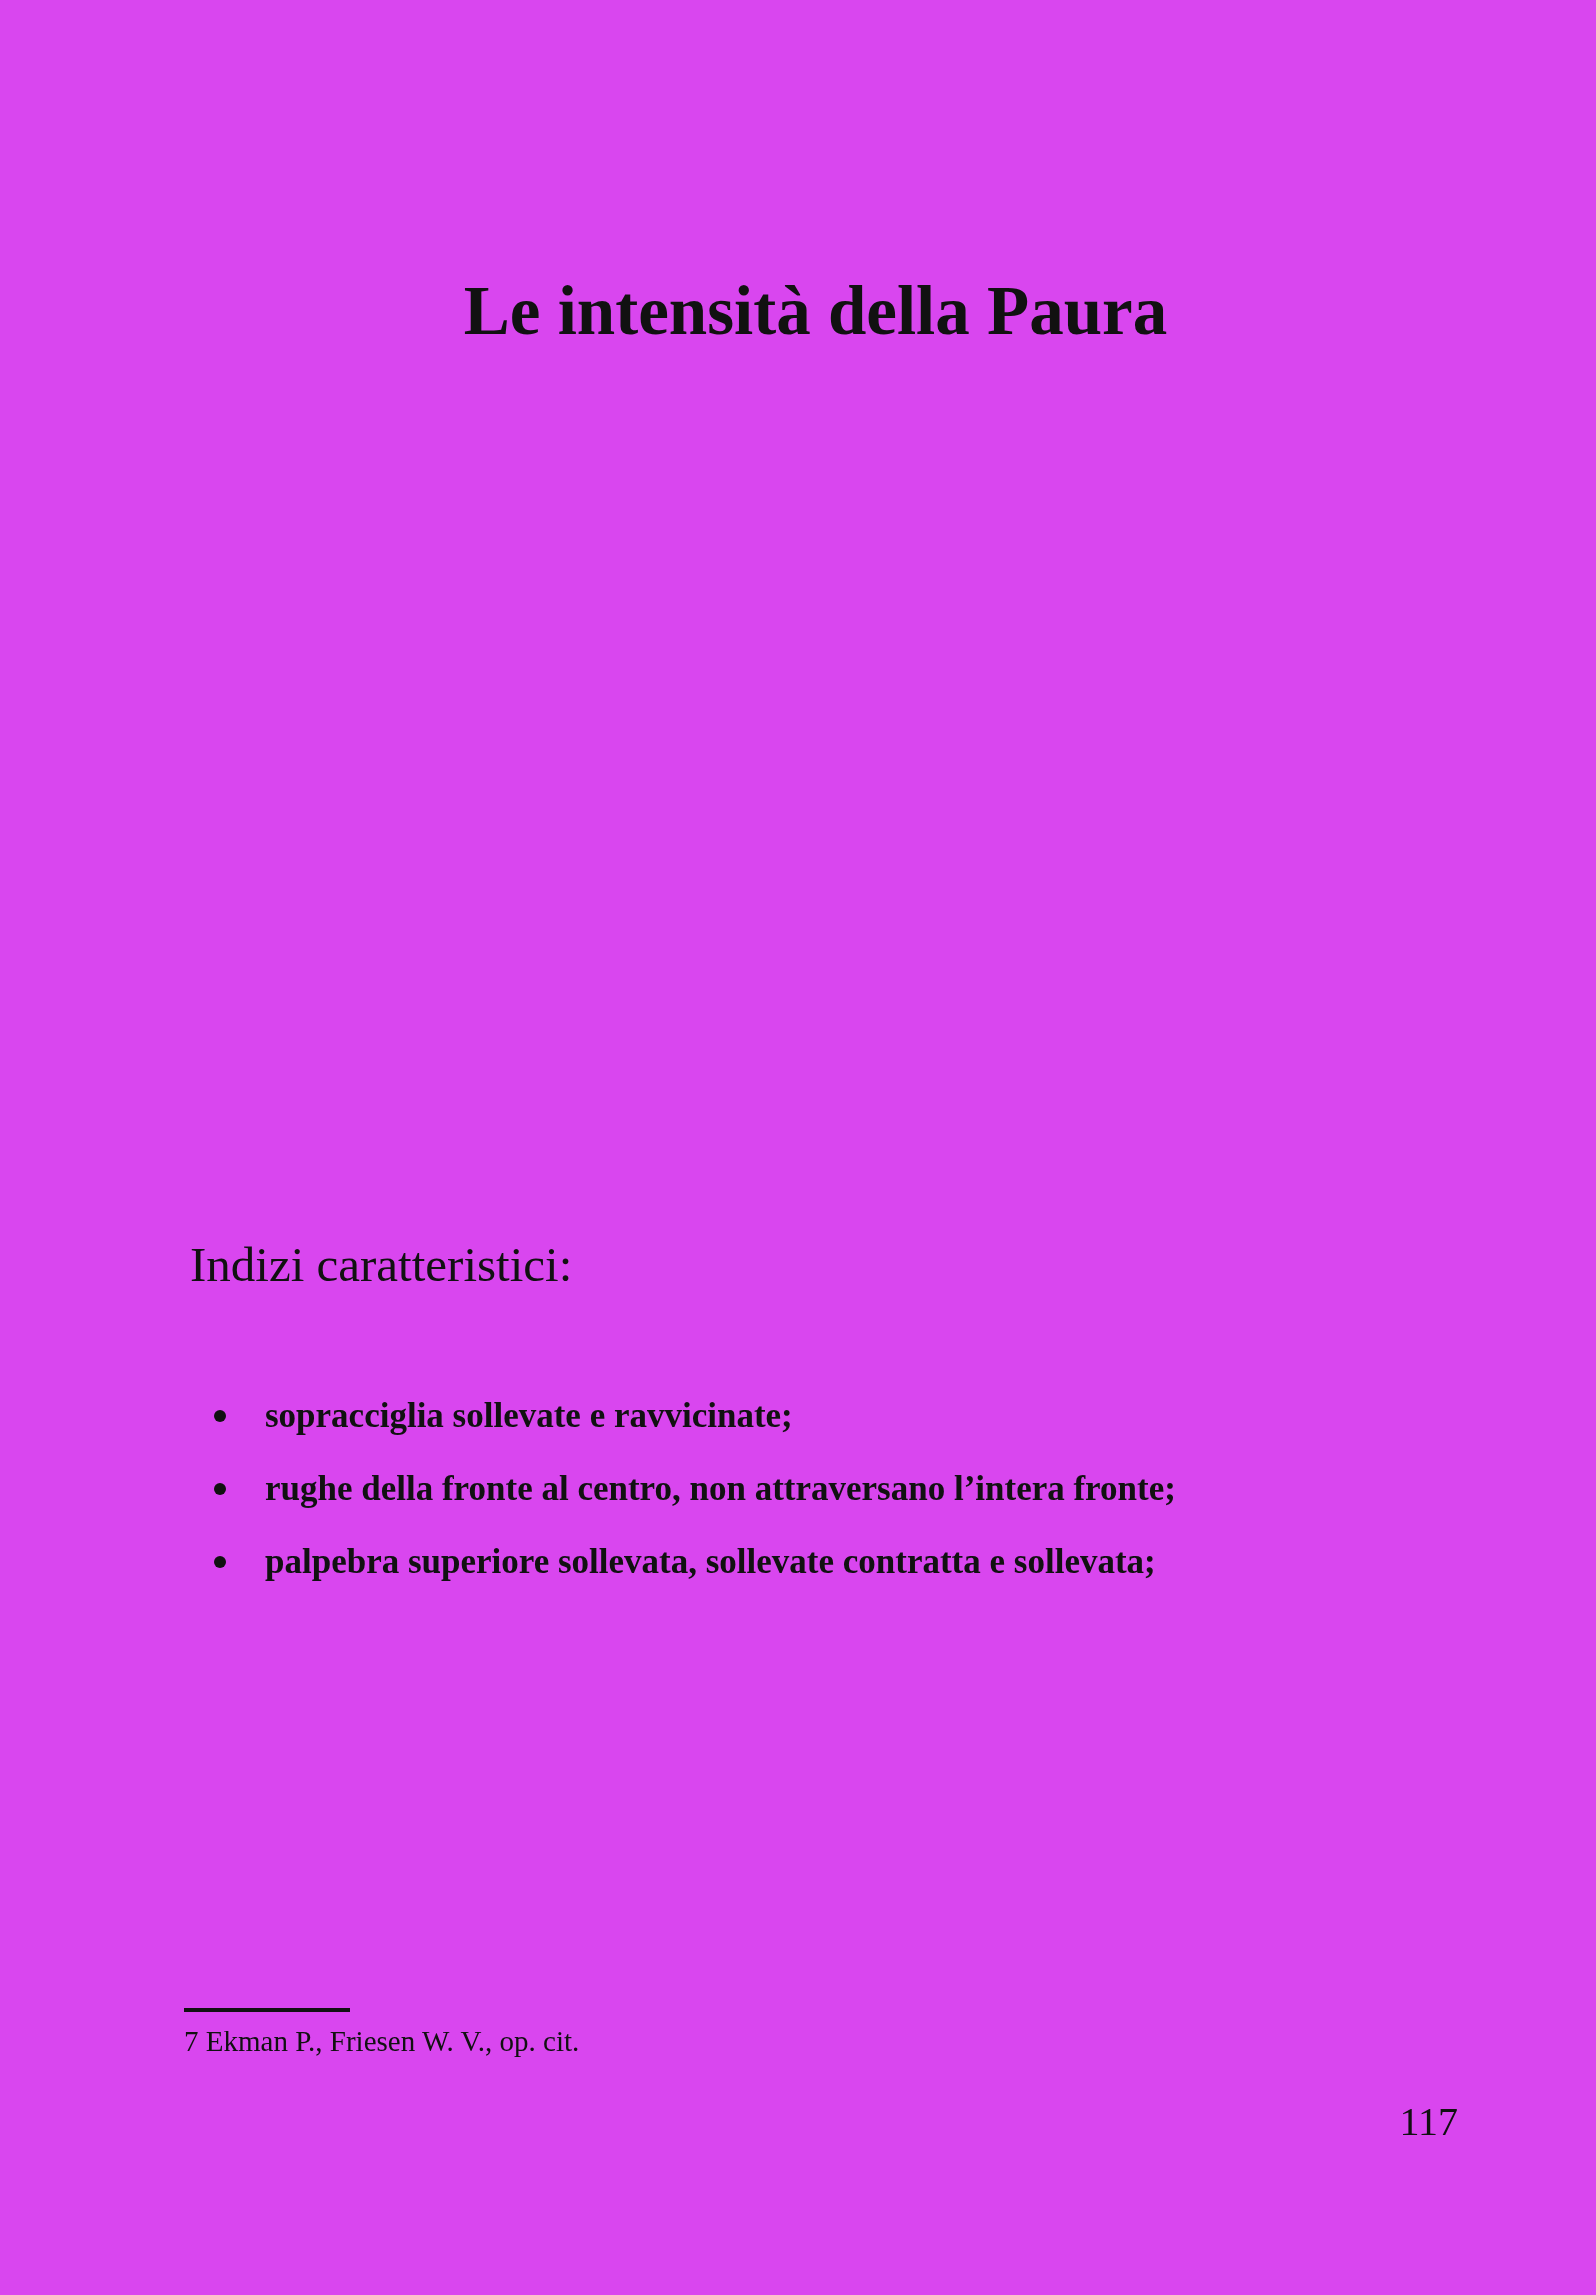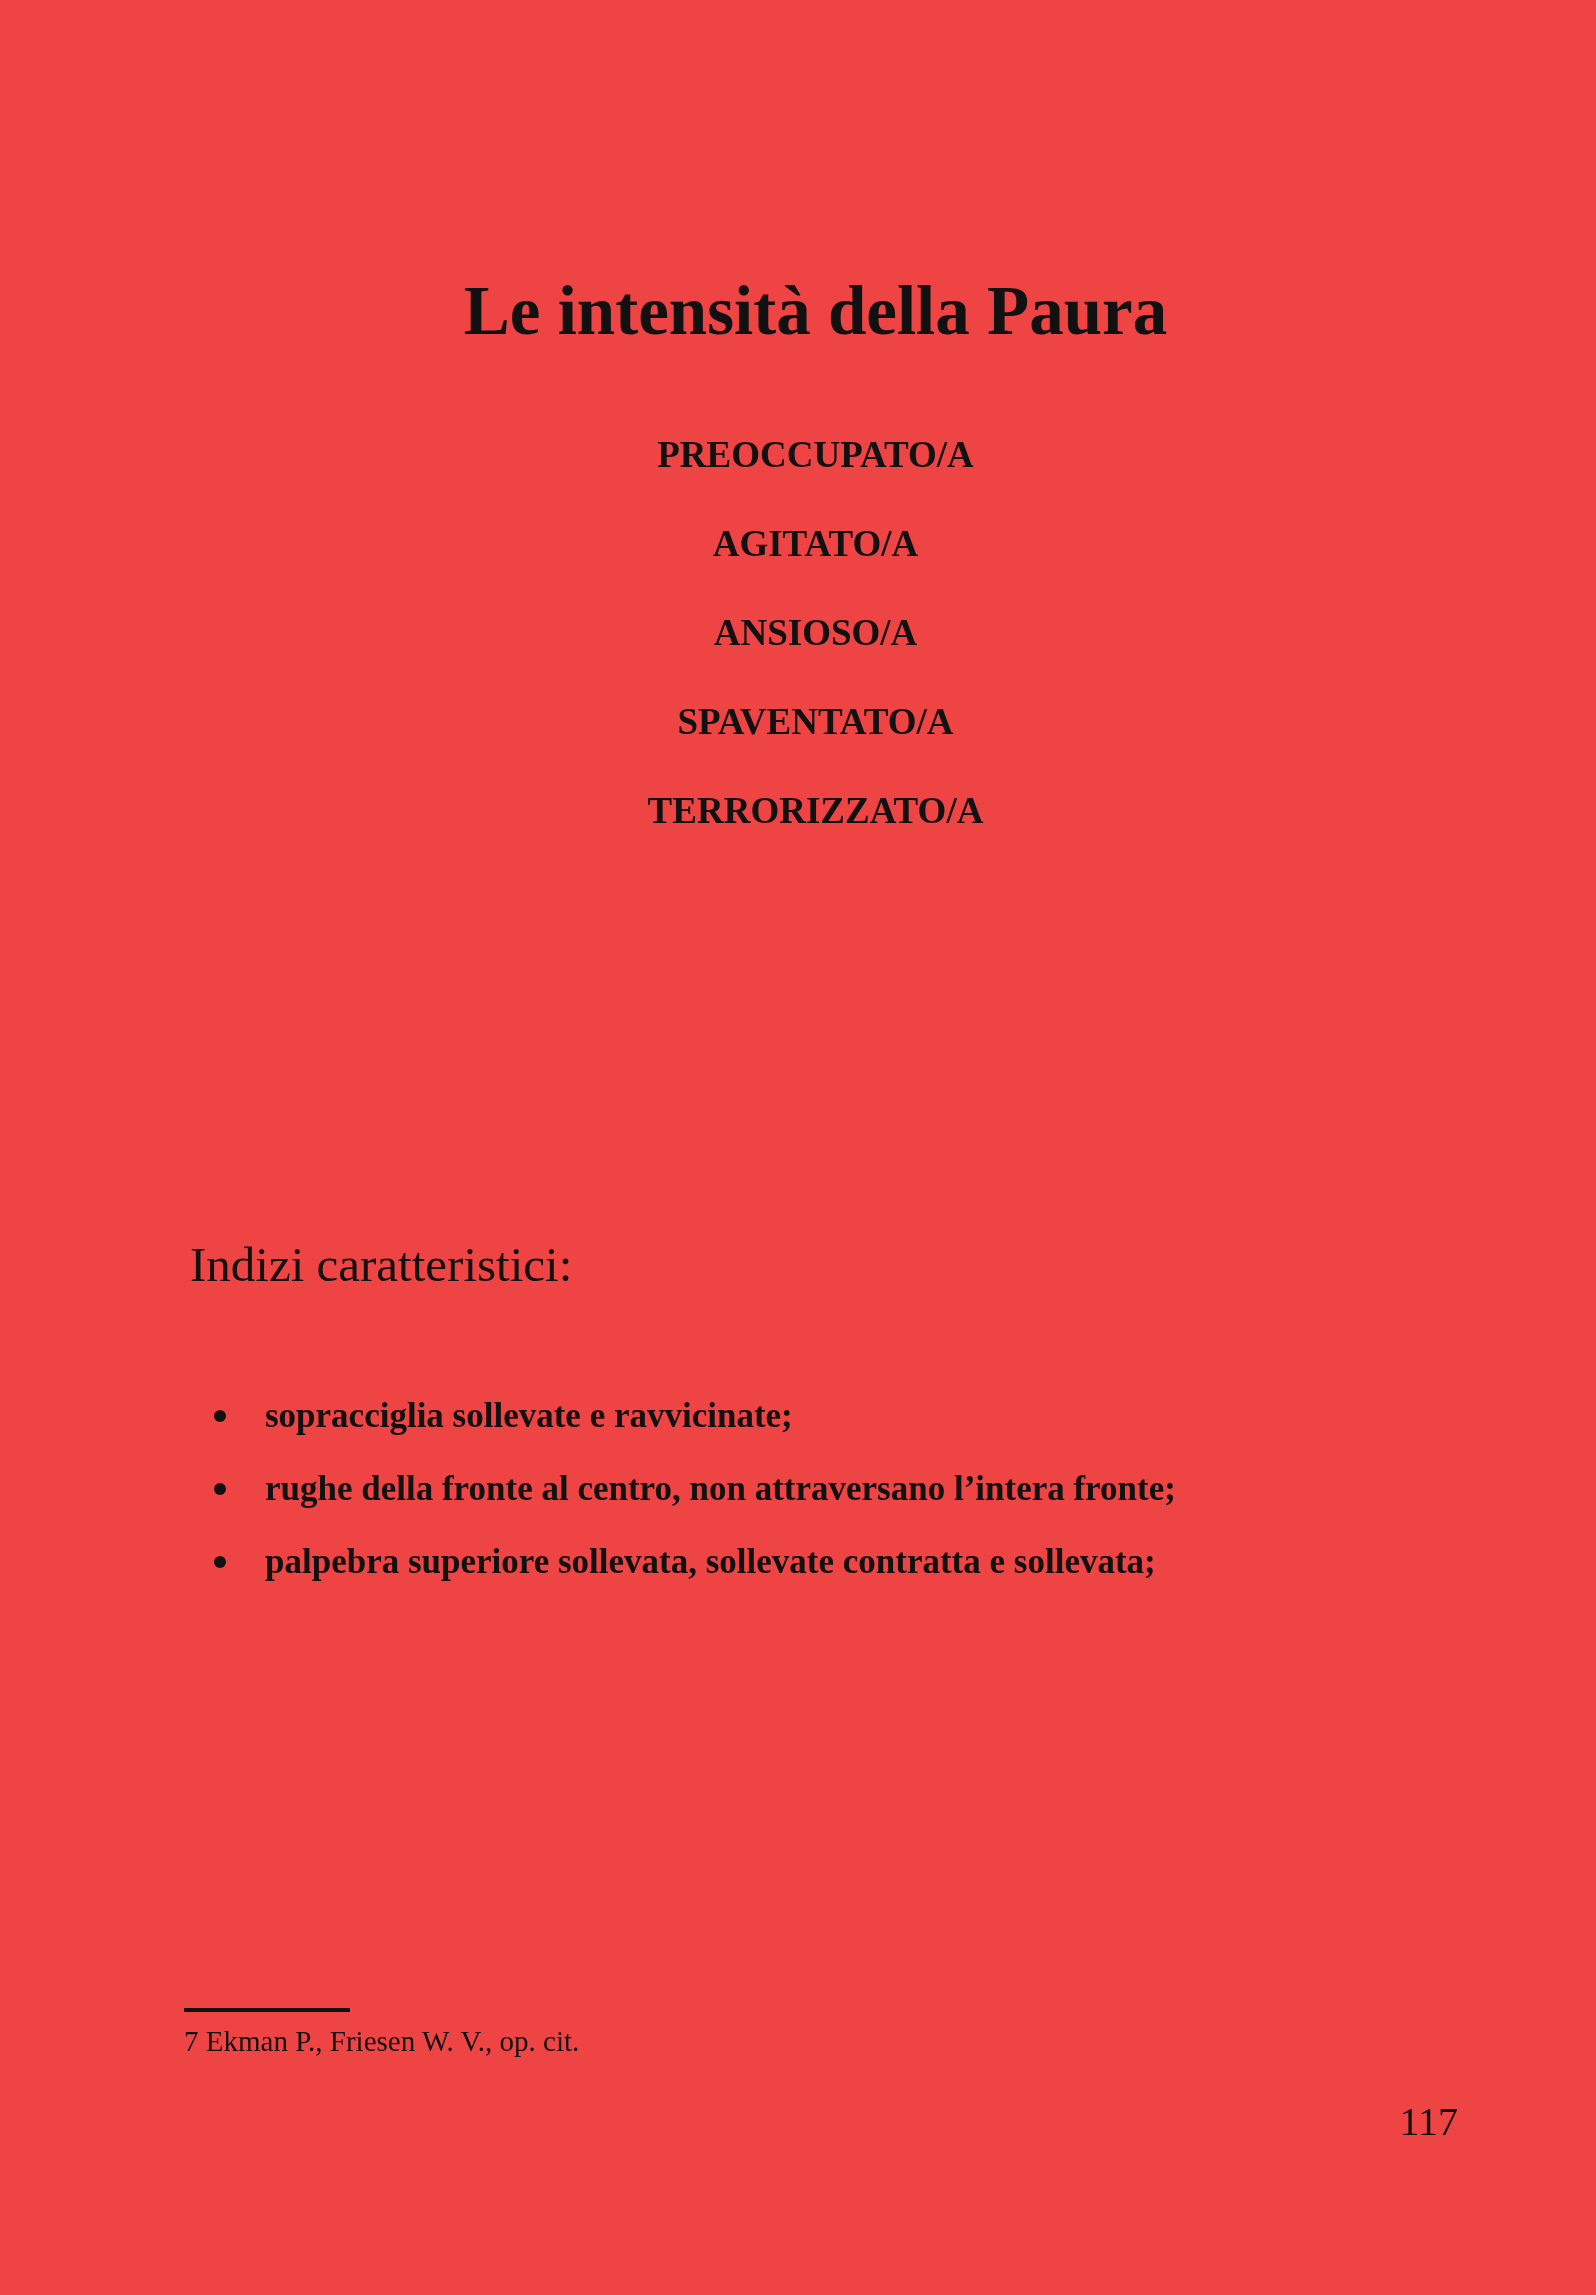--- a/index.html
+++ b/index.html
@@ -11,7 +11,7 @@
     position: relative;
     width: 1597px;
     height: 2295px;
-    background: #ef4444;
+    background: #d946ef;
     color: #111111;
     font-family: "Liberation Serif", serif;
     overflow: hidden;

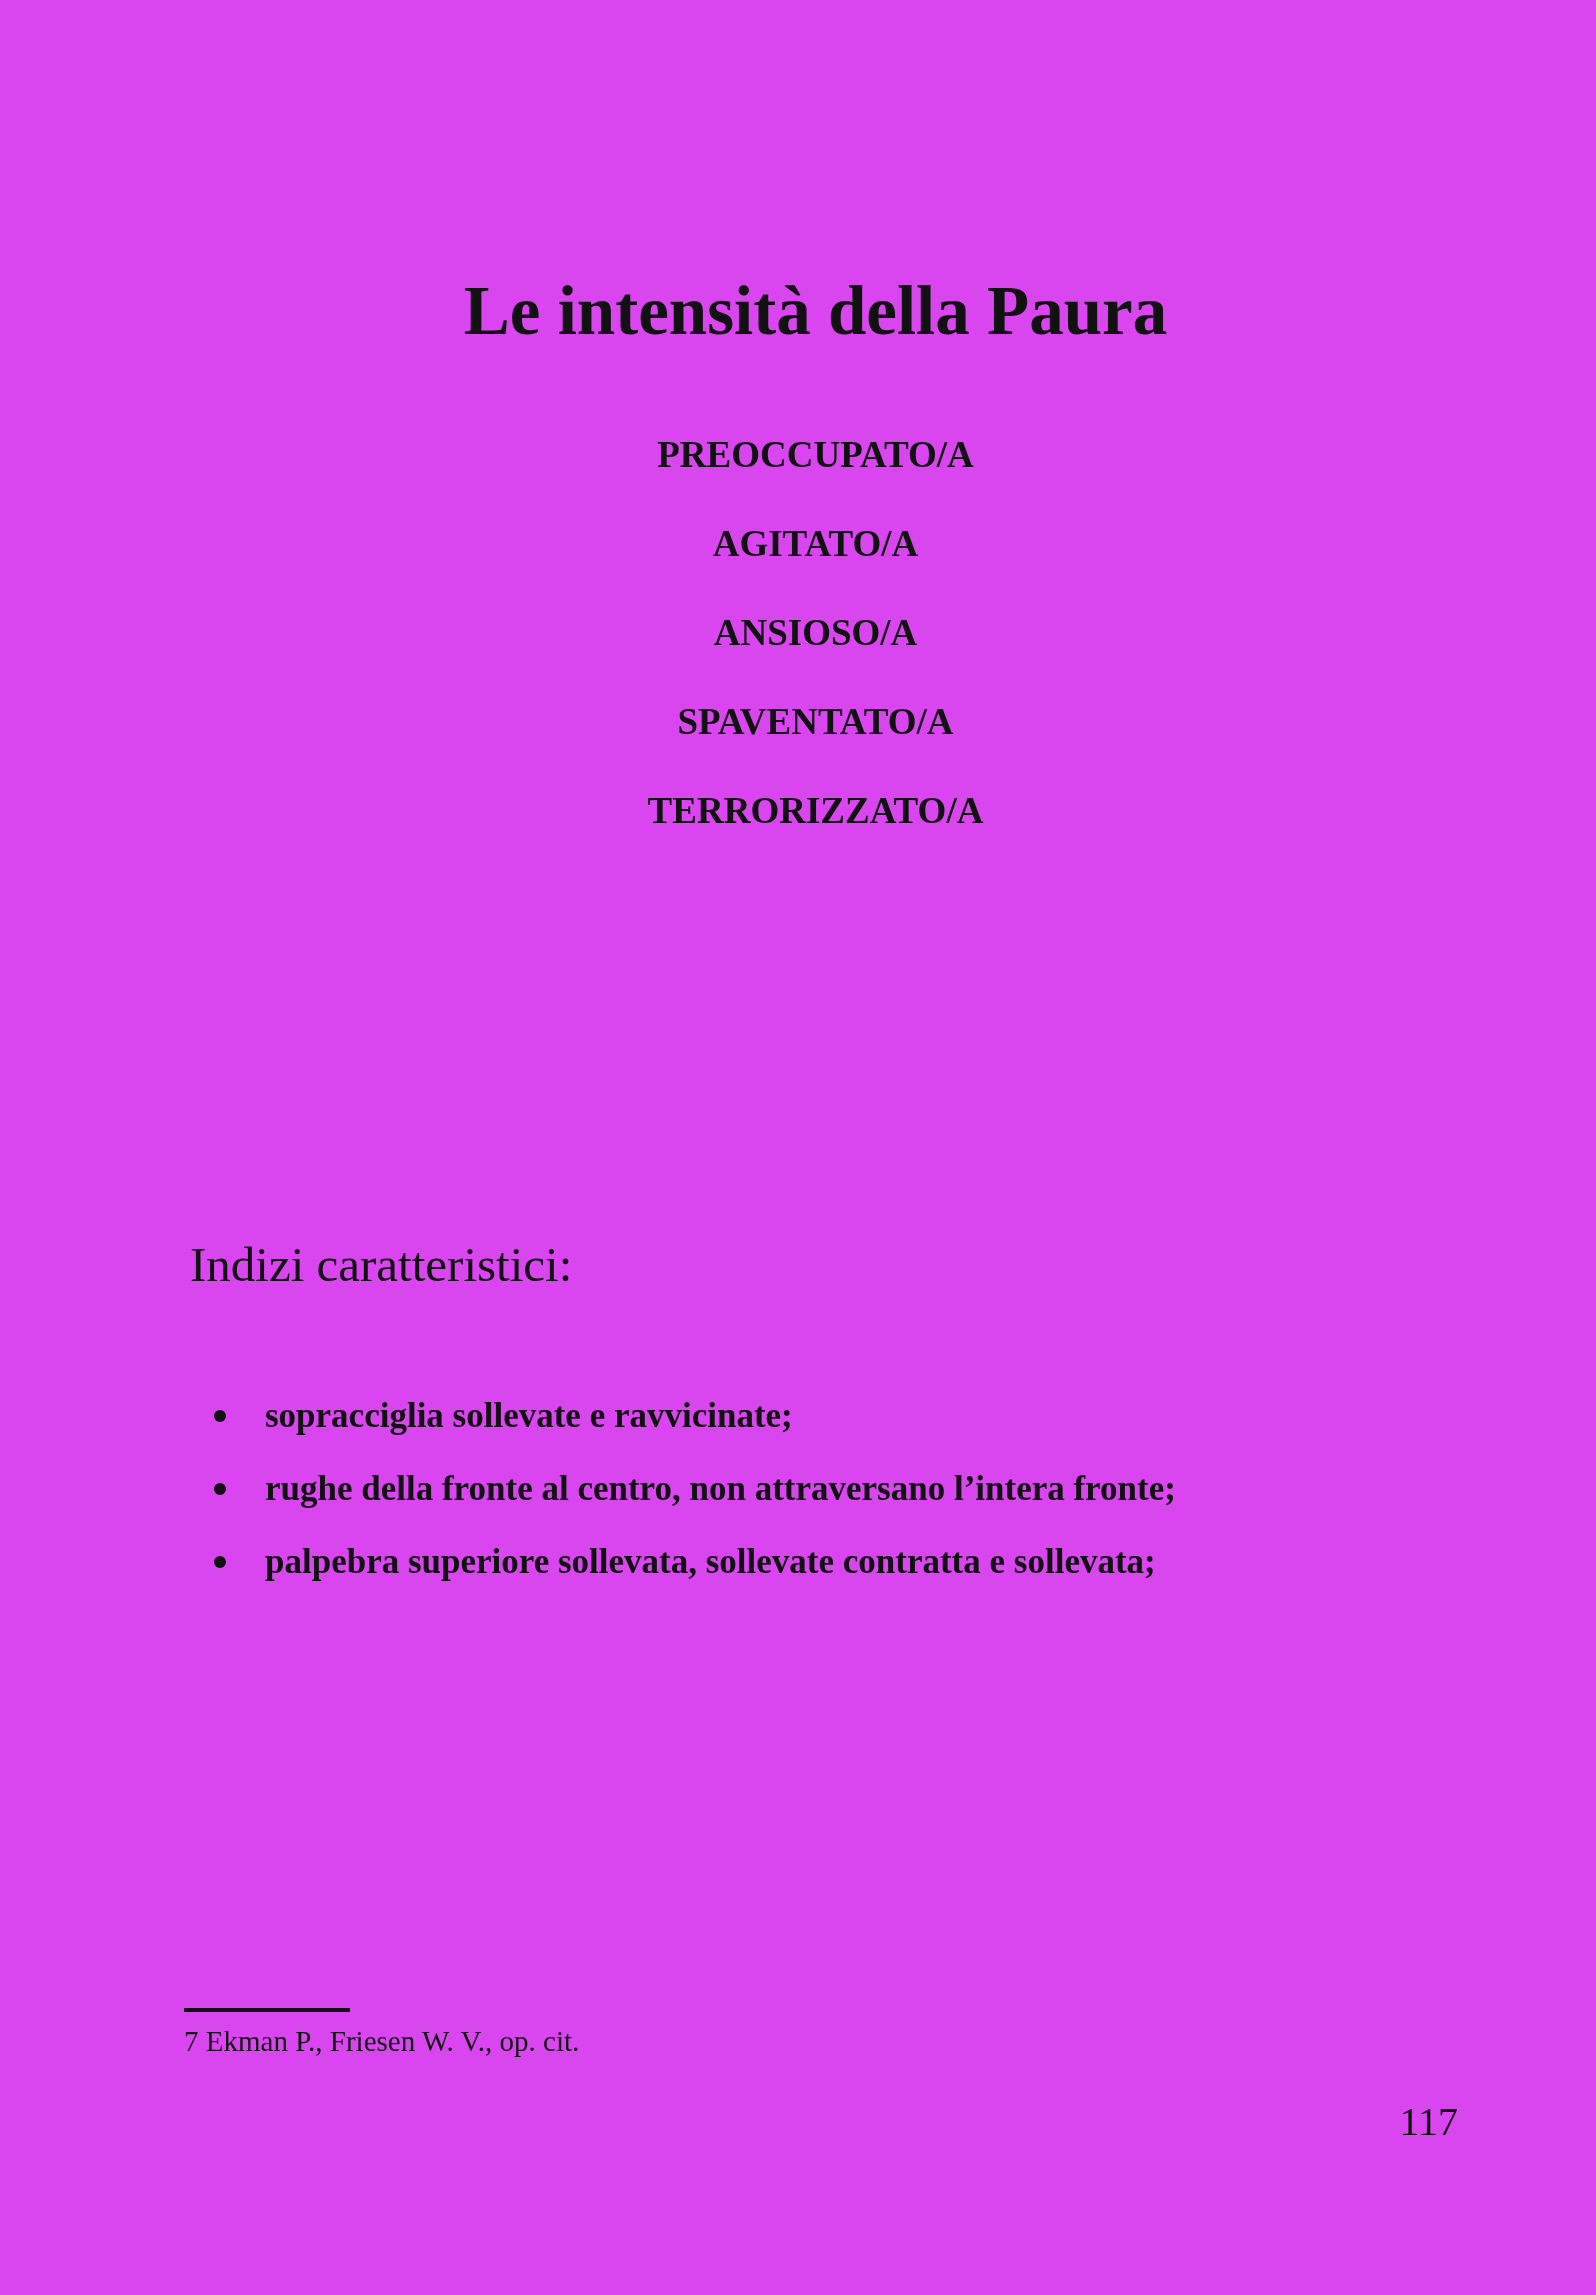--- a/index.html
+++ b/index.html
@@ -112,13 +112,6 @@
 
   <h1 class="doc-title">Le intensità della Paura</h1>
 
-  <div class="intensity-list">
-    <div class="intensity-item">PREOCCUPATO/A</div>
-    <div class="intensity-item">AGITATO/A</div>
-    <div class="intensity-item">ANSIOSO/A</div>
-    <div class="intensity-item">SPAVENTATO/A</div>
-    <div class="intensity-item">TERRORIZZATO/A</div>
-  </div>
 
   <div class="section-heading">Indizi caratteristici:</div>
 

